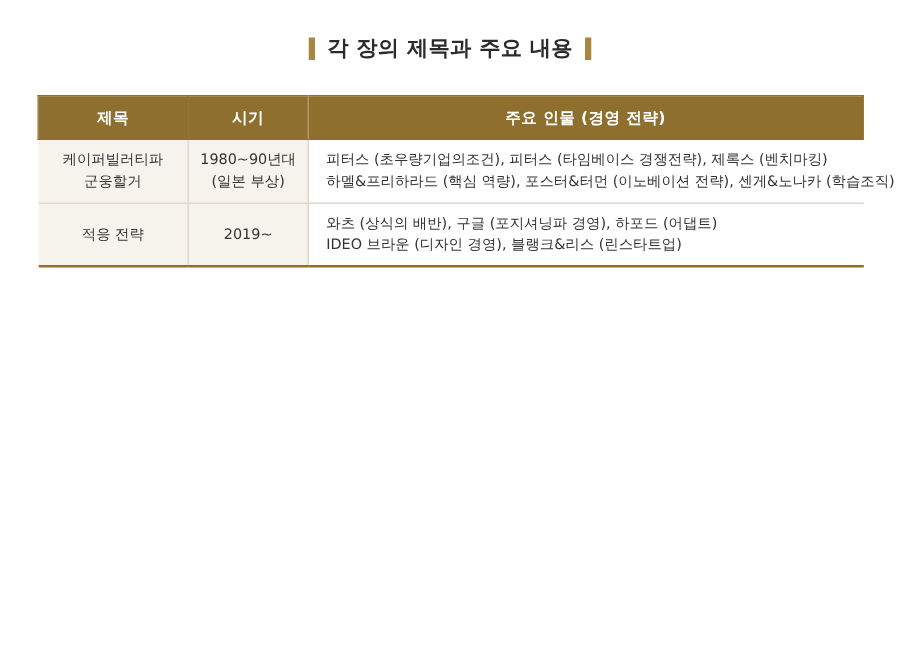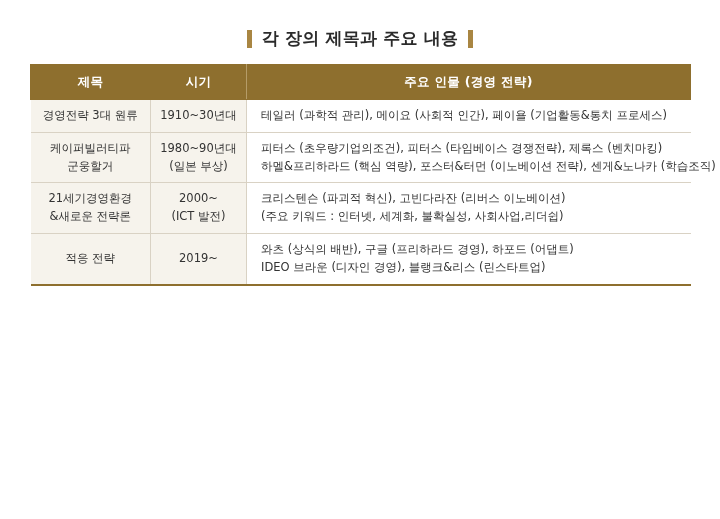--- a/index.html
+++ b/index.html
@@ -44,7 +44,7 @@
   }
   
   .table-wrap {
-    margin: 0 30px;
+    margin: 12px 30px;
   }
   table.main {
     width: 660px;

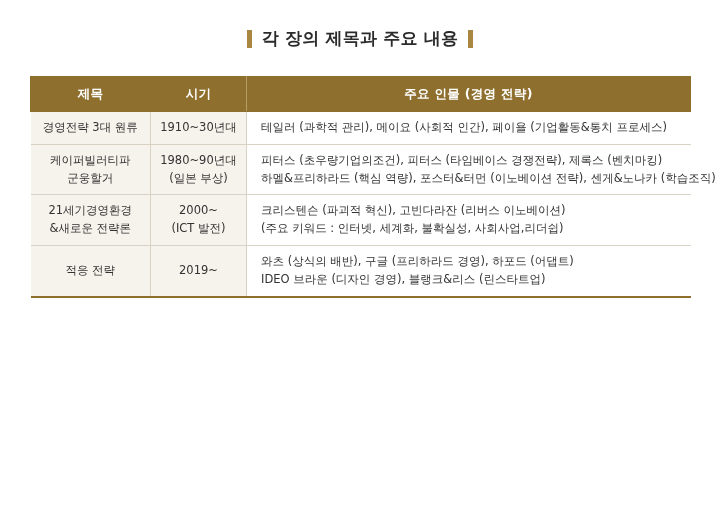--- a/index.html
+++ b/index.html
@@ -127,17 +127,6 @@
       <tbody id="tbody">
           <tr class="row">
             <td class="c-title">
-              <span class="line">경영전략 3대 원류</span>
-            </td>
-            <td class="c-era">
-              <span class="line">1910~30년대</span>
-            </td>
-            <td class="c-people">
-              <span class="line">테일러 (과학적 관리), 메이요 (사회적 인간), 페이욜 (기업활동&amp;통치 프로세스)</span>
-            </td>
-          </tr>
-          <tr class="row">
-            <td class="c-title">
               <span class="line">케이퍼빌러티파</span>
               <span class="line">군웅할거</span>
             </td>

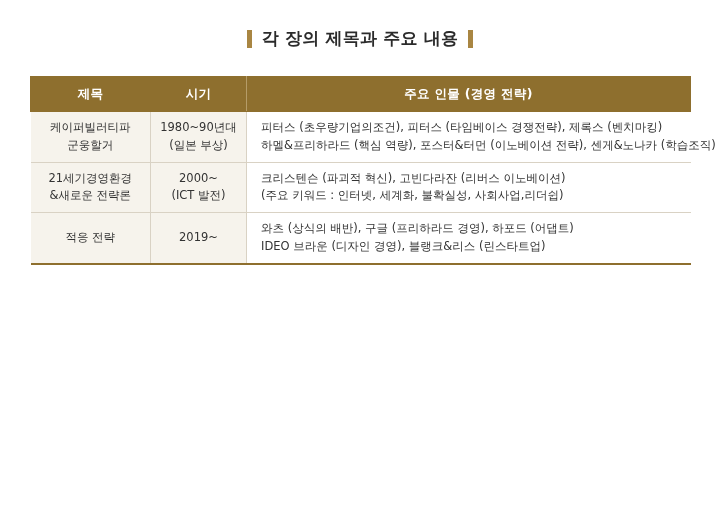--- a/index.html
+++ b/index.html
@@ -141,20 +141,6 @@
           </tr>
           <tr class="row">
             <td class="c-title">
-              <span class="line">21세기경영환경</span>
-              <span class="line">&amp;새로운 전략론</span>
-            </td>
-            <td class="c-era">
-              <span class="line">2000~</span>
-              <span class="line">(ICT 발전)</span>
-            </td>
-            <td class="c-people">
-              <span class="line">크리스텐슨 (파괴적 혁신), 고빈다라잔 (리버스 이노베이션)</span>
-              <span class="line">(주요 키워드 : 인터넷, 세계화, 불확실성, 사회사업,리더쉽)</span>
-            </td>
-          </tr>
-          <tr class="row">
-            <td class="c-title">
               <span class="line">적응 전략</span>
             </td>
             <td class="c-era">

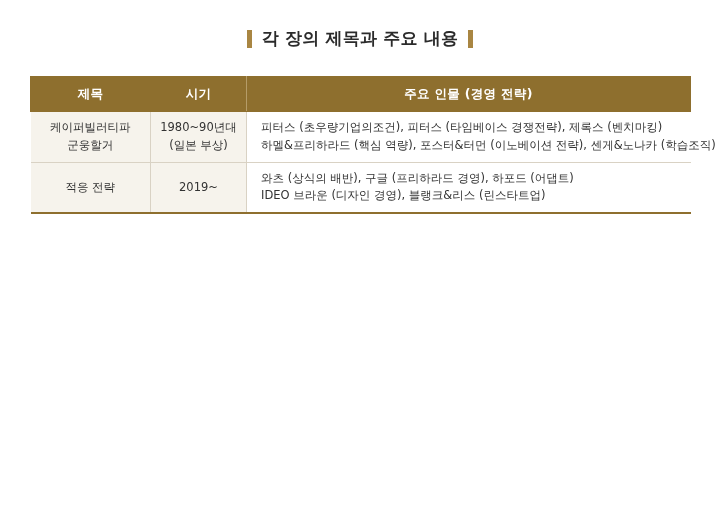--- a/index.html
+++ b/index.html
@@ -147,7 +147,7 @@
               <span class="line">2019~</span>
             </td>
             <td class="c-people">
-              <span class="line">와츠 (상식의 배반), 구글 (프리하라드 경영), 하포드 (어댑트)</span>
+              <span class="line">와츠 (상식의 배반), 구글 (포지셔닝파 경영), 하포드 (어댑트)</span>
               <span class="line">IDEO 브라운 (디자인 경영), 블랭크&amp;리스 (린스타트업)</span>
             </td>
           </tr>

